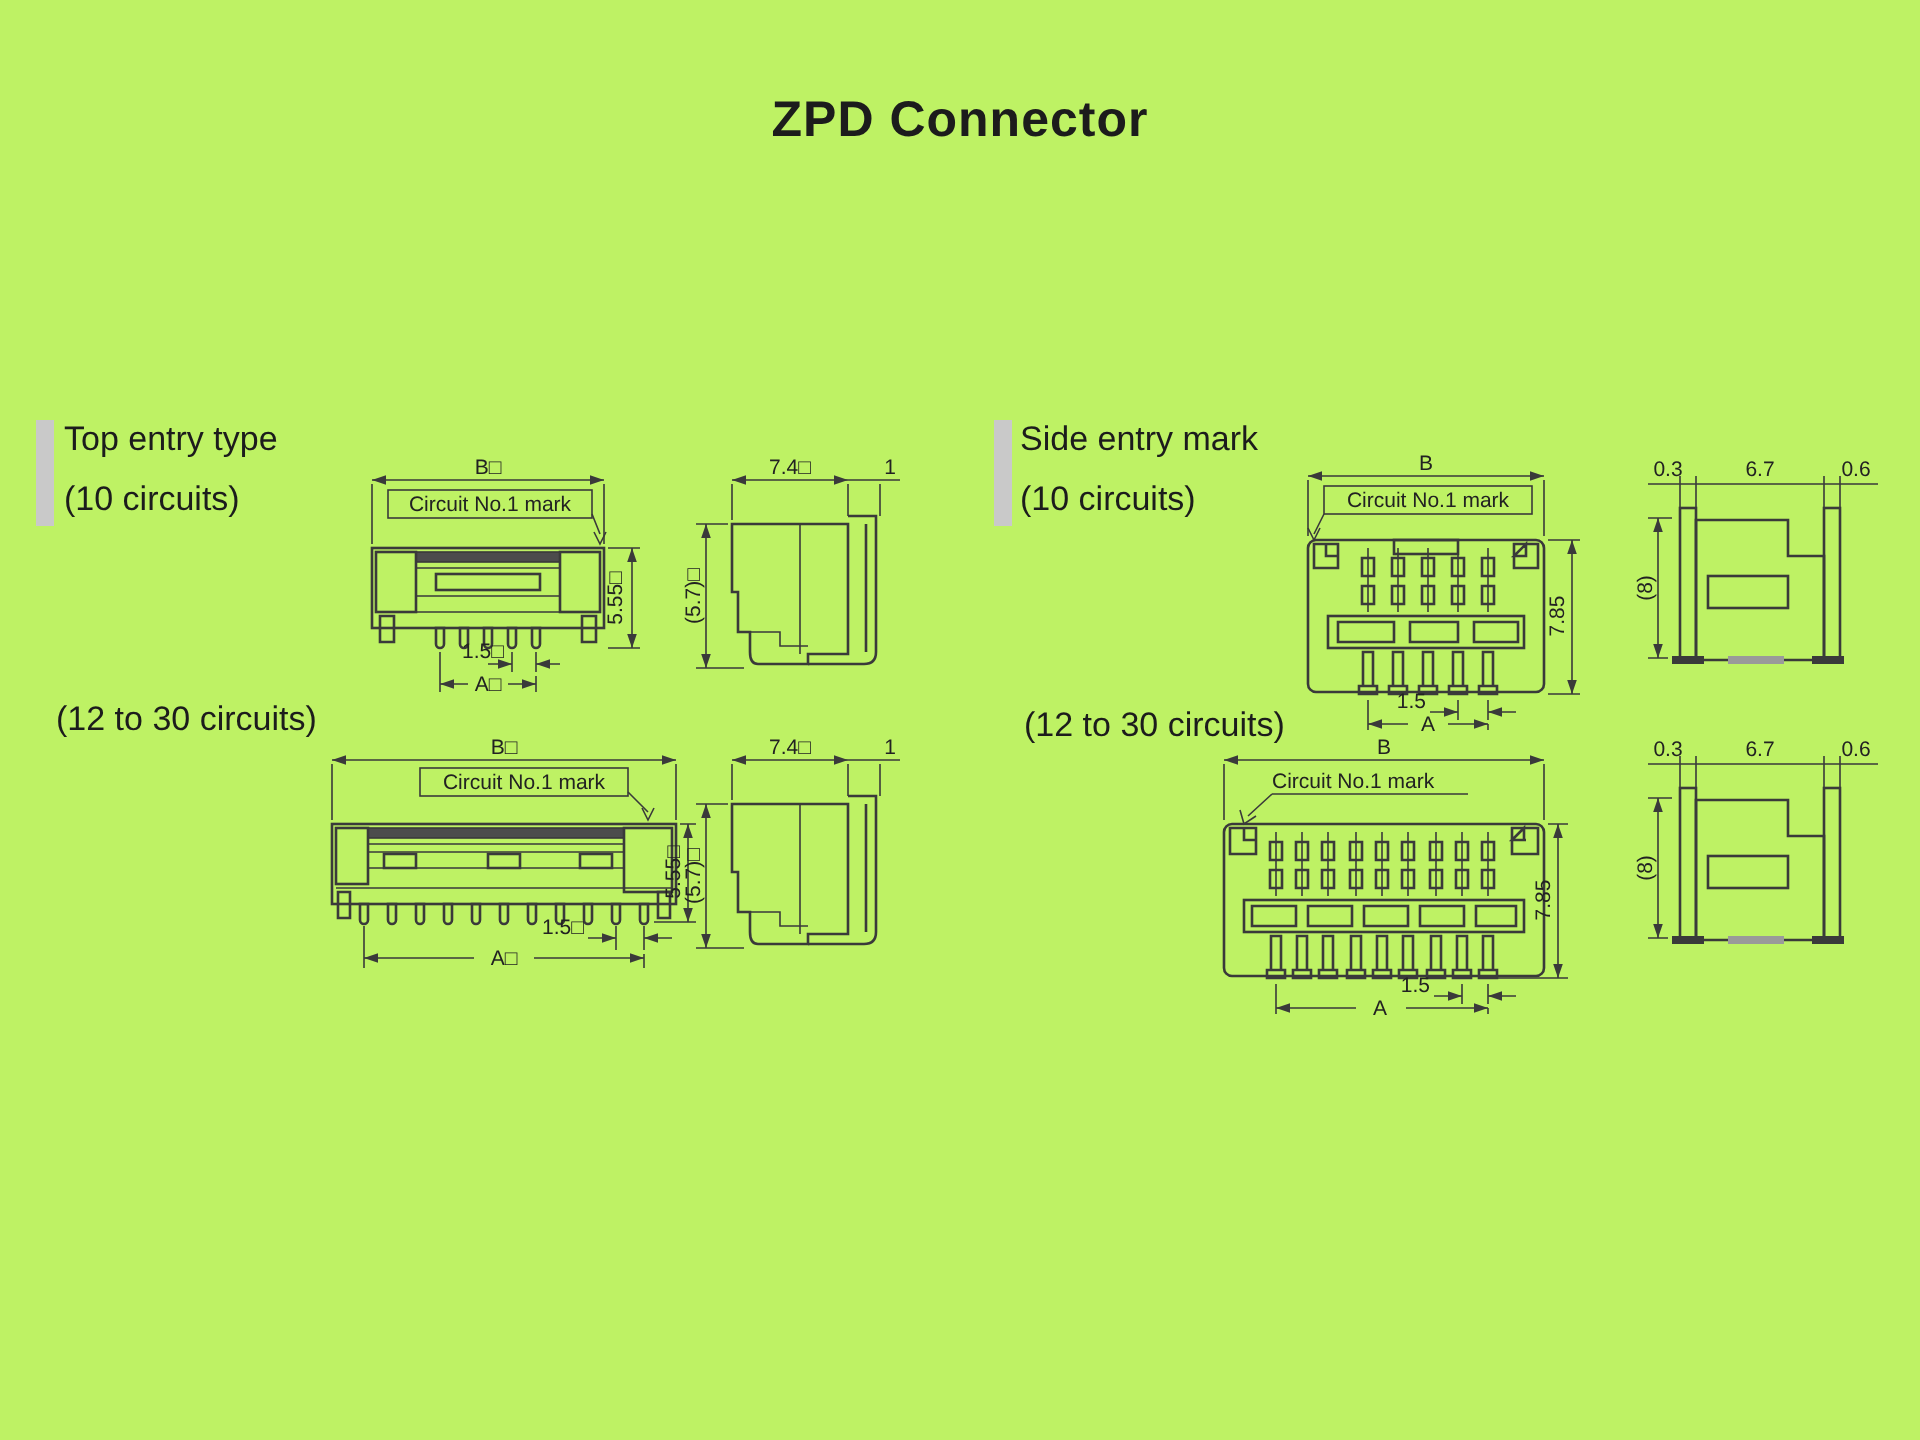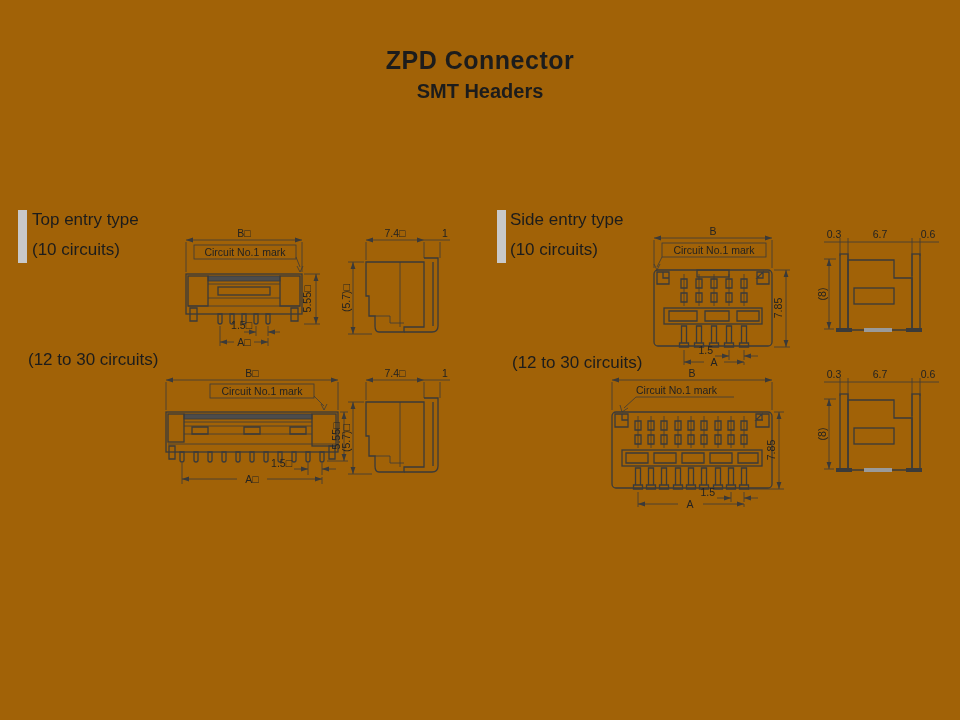--- a/index.html
+++ b/index.html
@@ -3,7 +3,7 @@
 <meta charset="utf-8">
 <style>
   html,body{margin:0;padding:0;background:#fff}
-  .page{position:relative;width:960px;height:720px;background:#a16207;overflow:hidden;
+  .page{position:relative;width:960px;height:720px;background:#bef264;overflow:hidden;
         font-family:"Liberation Sans","DejaVu Sans",sans-serif;color:#1c1c1c}
   .title{position:absolute;top:46px;left:0;width:100%;text-align:center;
          font-size:25px;font-weight:bold;letter-spacing:.5px}

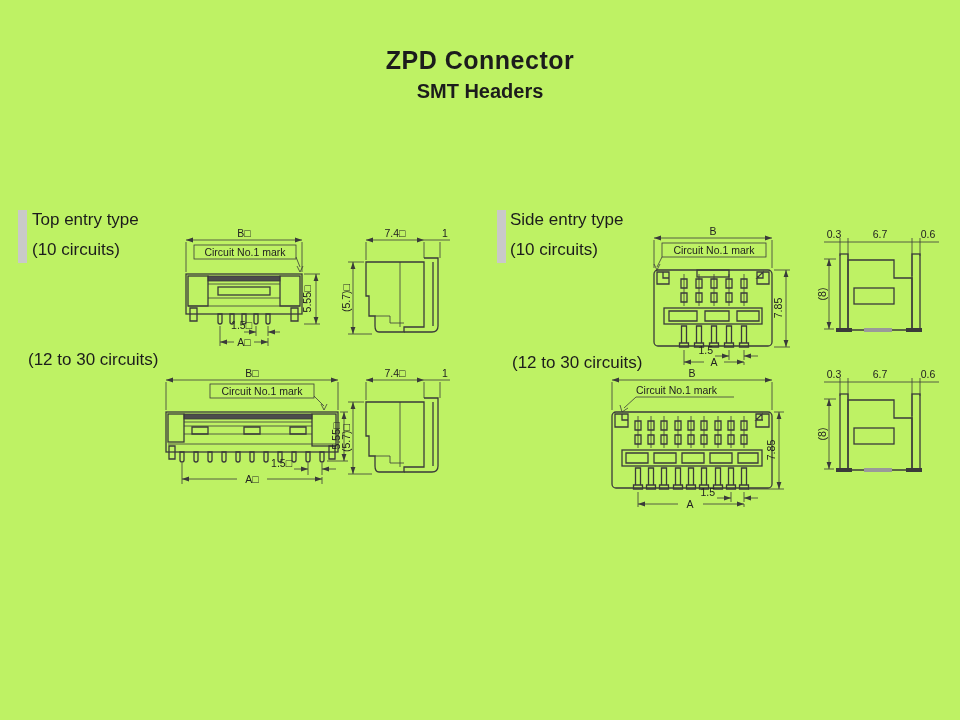--- a/index.html
+++ b/index.html
@@ -25,7 +25,6 @@
 <div class="page">
 
   <div class="title">ZPD Connector</div>
-  <div class="subtitle">SMT Headers</div>
 
   <div class="accent" style="left:18px;top:210px"></div>
   <div class="h" style="left:32px;top:210px">Top entry type</div>

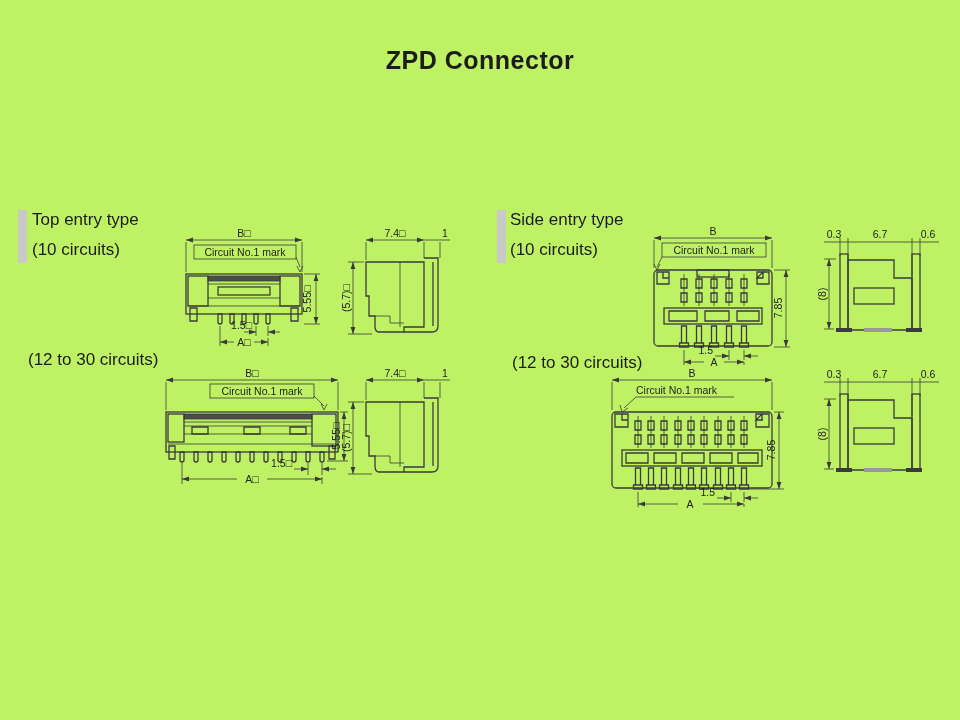--- a/index.html
+++ b/index.html
@@ -152,7 +152,7 @@
   </svg>
 
   <div class="accent" style="left:497px;top:210px"></div>
-  <div class="h" style="left:510px;top:210px">Side entry type</div>
+  <div class="h" style="left:510px;top:210px">Side entry mark</div>
   <div class="h" style="left:510px;top:240px">(10 circuits)</div>
   <div class="h" style="left:512px;top:353px">(12 to 30 circuits)</div>
 

